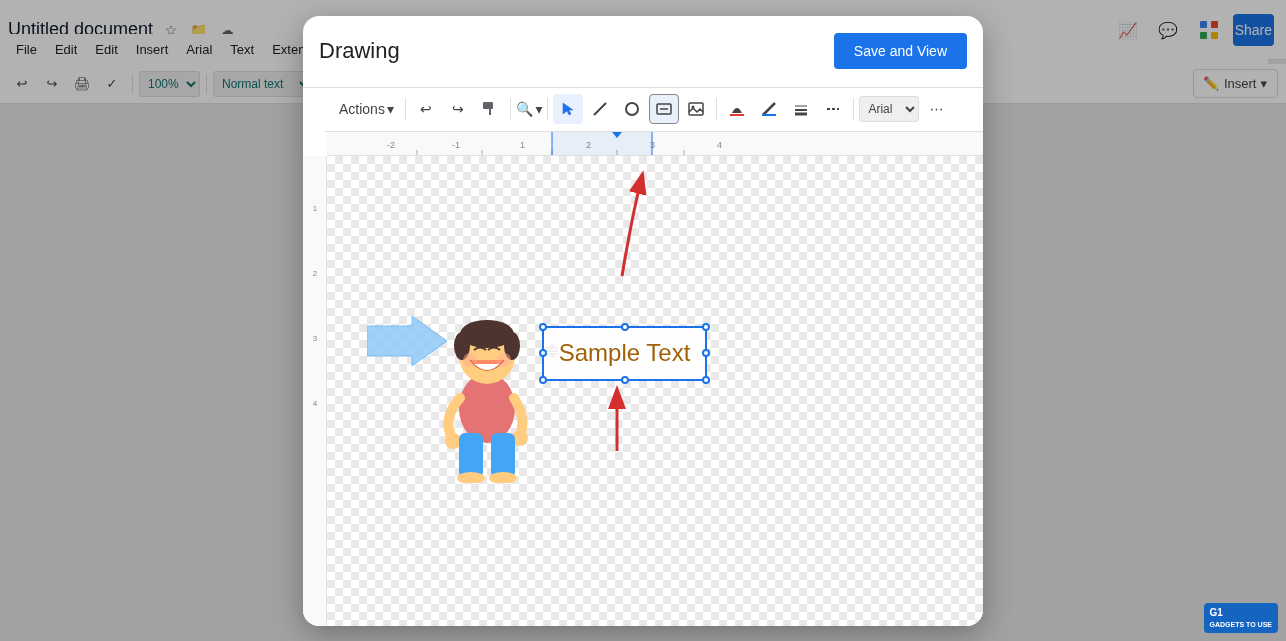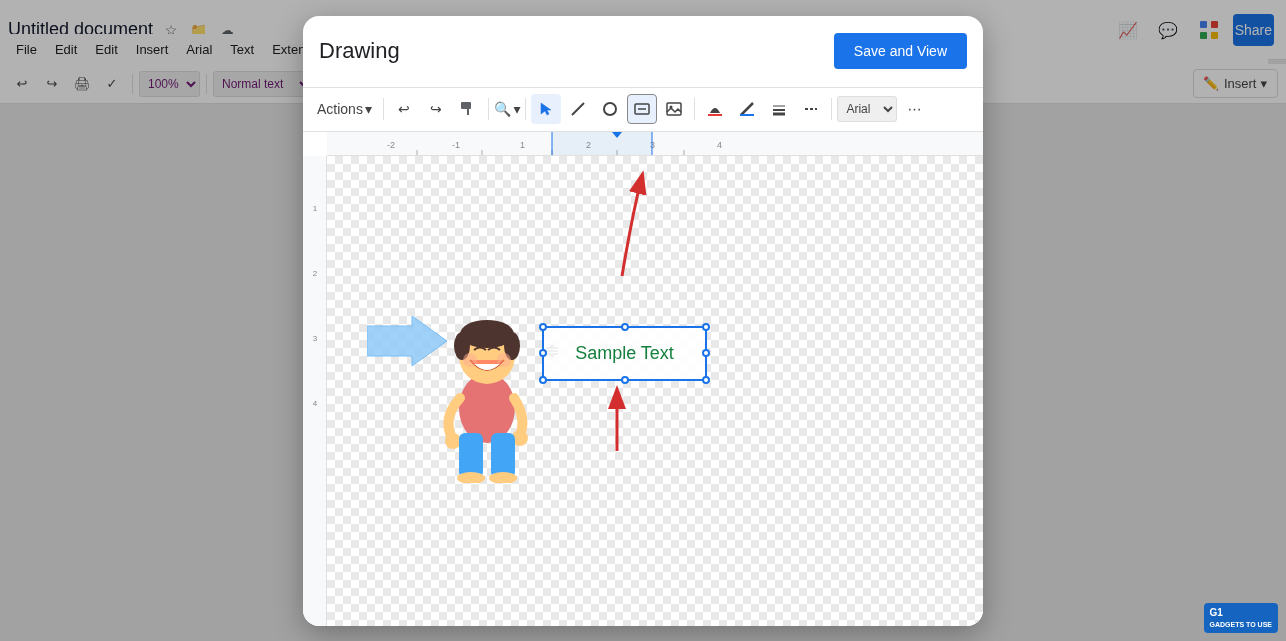--- a/index.html
+++ b/index.html
@@ -109,7 +109,7 @@
       border-radius: 3px;
       font-size: 12px;
       padding: 0 4px;
-      color: #701a75;
+      color: #0f766e;
       cursor: pointer;
     }
 

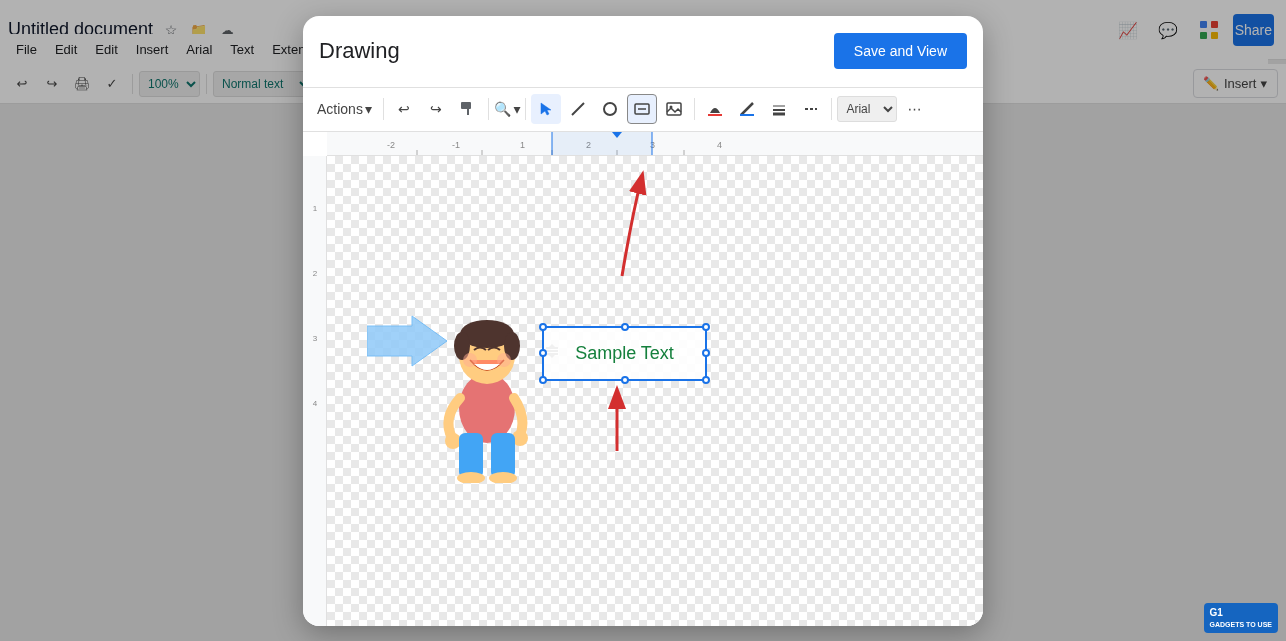--- a/index.html
+++ b/index.html
@@ -249,6 +249,7 @@
       height: 44px;
       gap: 2px;
       flex-shrink: 0;
+      margin-left: 22px;
     }
 
     .dt-btn {

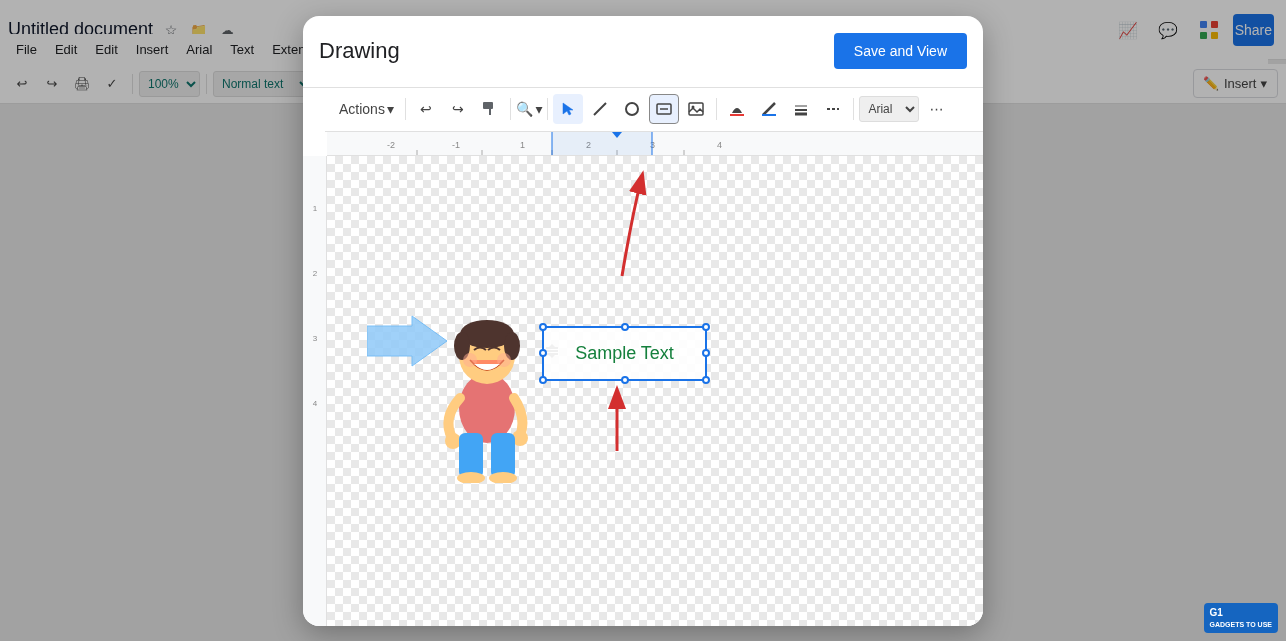--- a/index.html
+++ b/index.html
@@ -360,9 +360,9 @@
     }
 
     .text-box-content {
-      font-size: 18px;
+      font-size: 24px;
       font-weight: 400;
-      color: #15803d;
+      color: #a16207;
       font-family: Arial, sans-serif;
     }
 

